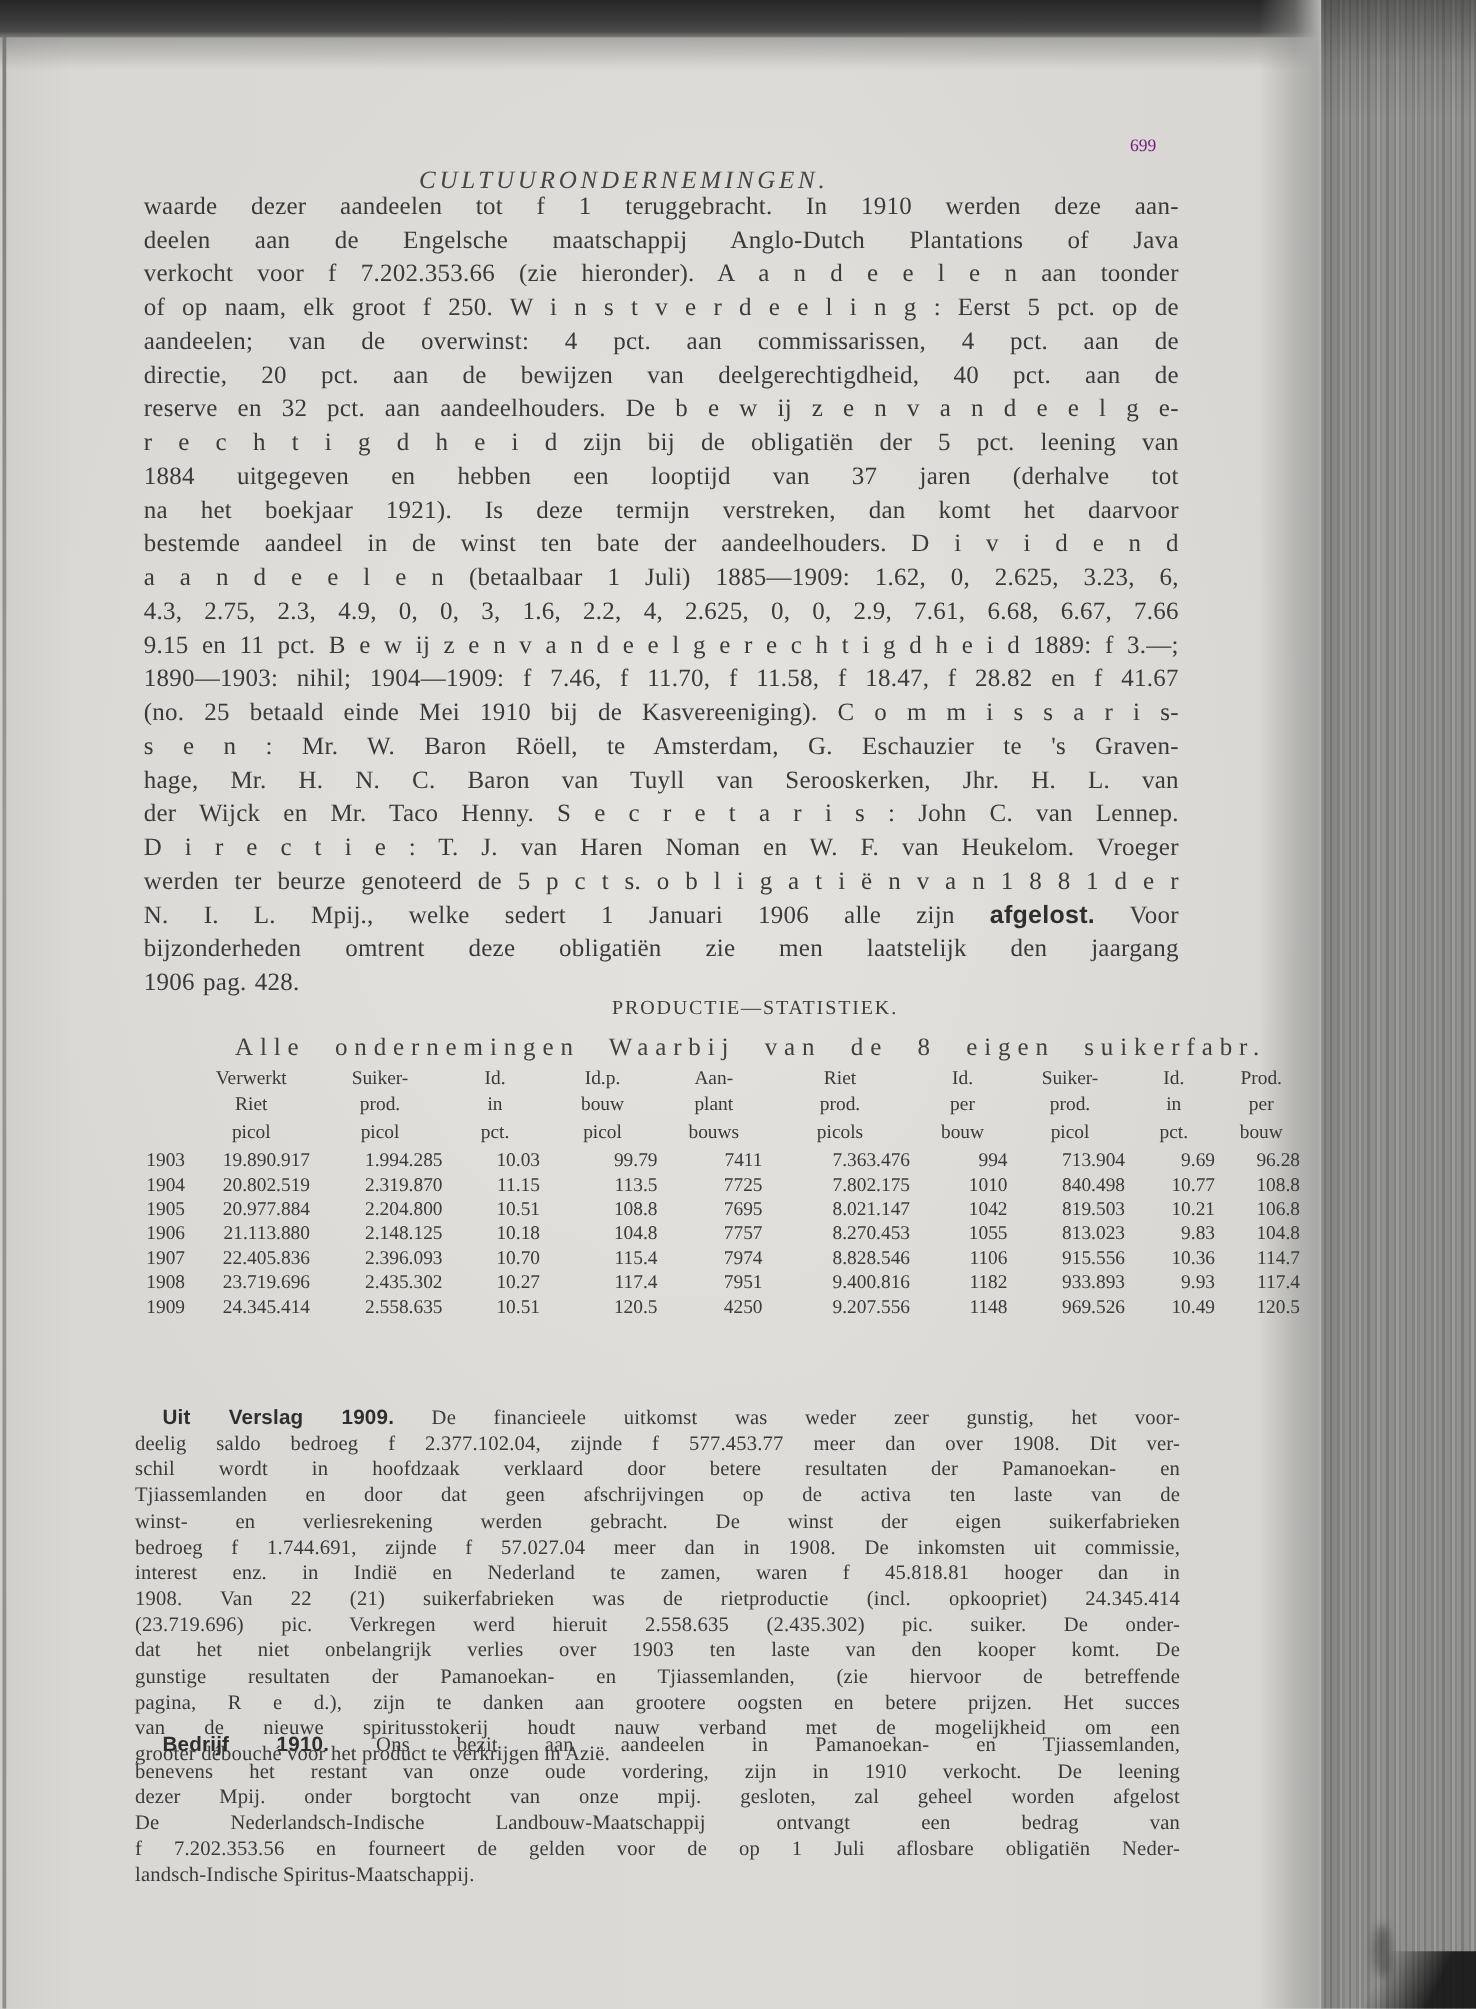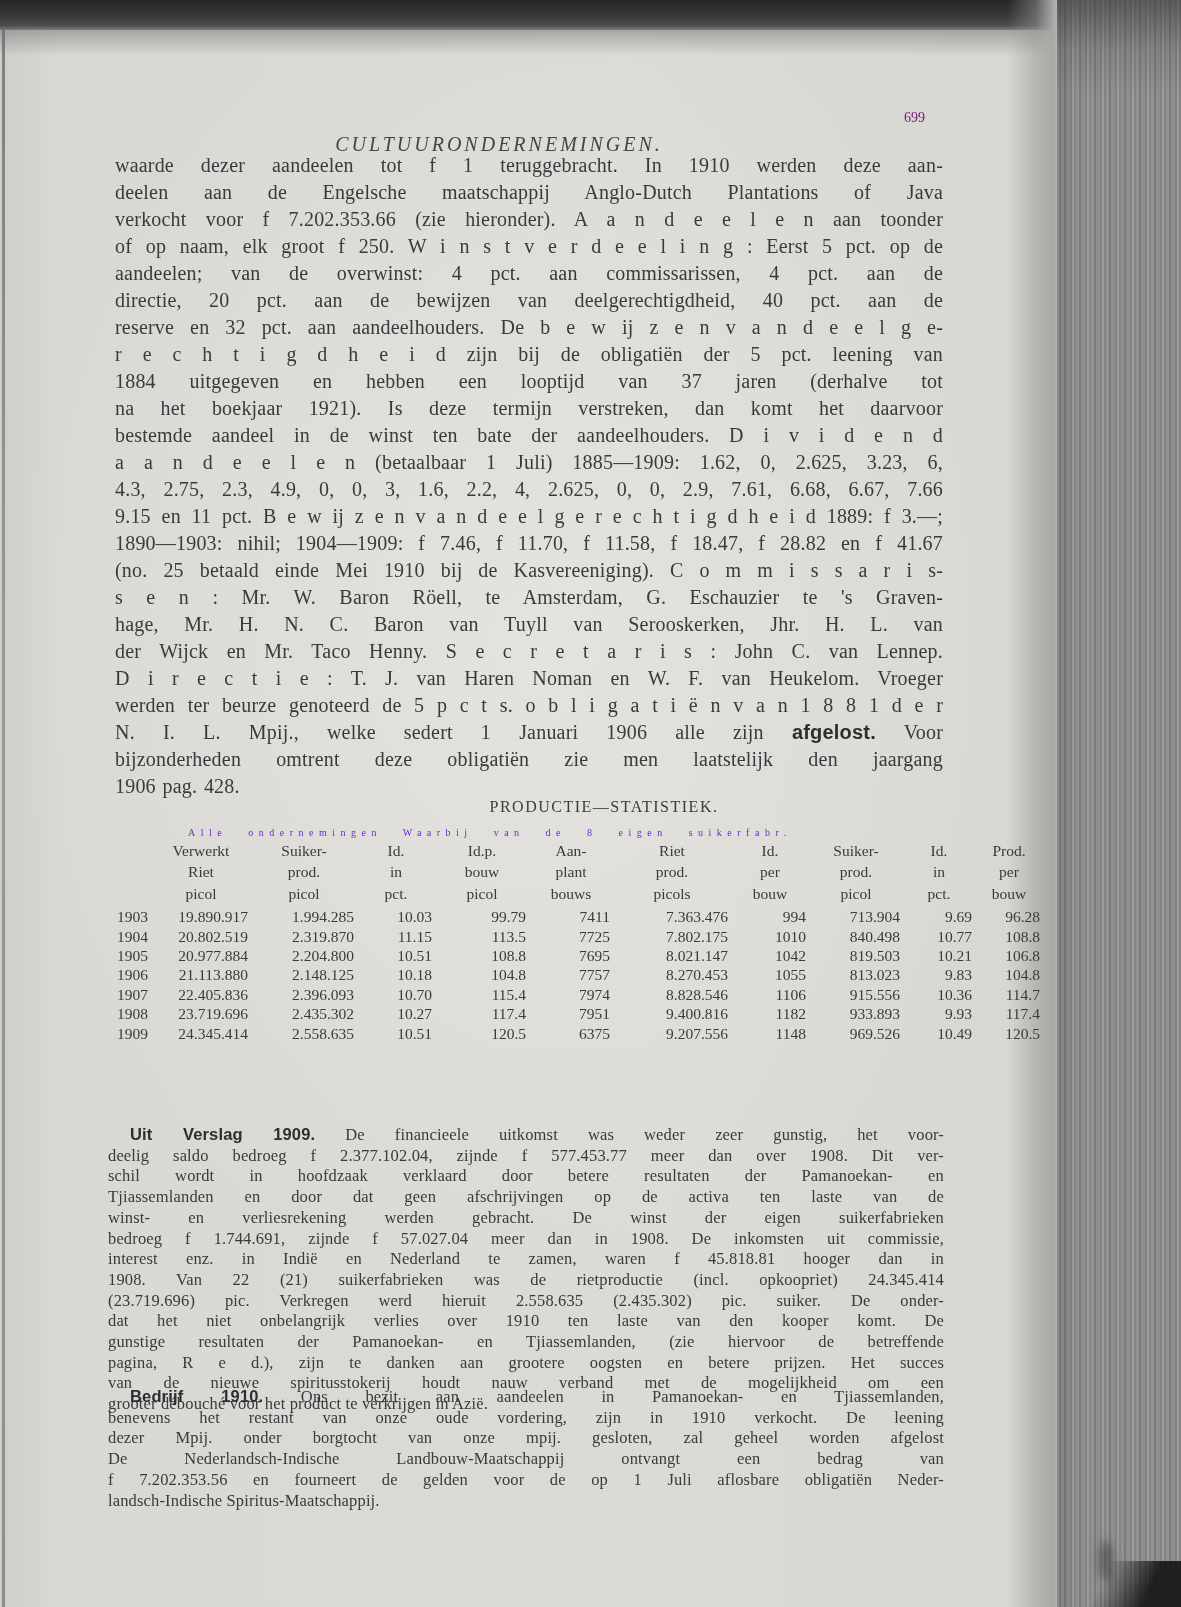--- a/index.html
+++ b/index.html
@@ -81,7 +81,7 @@
   .tbl-title{text-align:center;letter-spacing:1.5px;font-size:16px;padding-left:60px;color:#3c3c3e;}
   .tbl-span{
     margin-top:11px;padding-left:83px;white-space:nowrap;
-    letter-spacing:5.5px;word-spacing:13px;font-size:10px;color:#6d28d9;
+    letter-spacing:5.5px;word-spacing:13px;font-size:20px;color:#404040;
   }
   .thead{display:grid;grid-template-columns:46px 100px 106px 78px 94px 84px 118px 78px 94px 72px 68px;margin-top:2px;}
   .hcol{text-align:center;line-height:21.4px;}

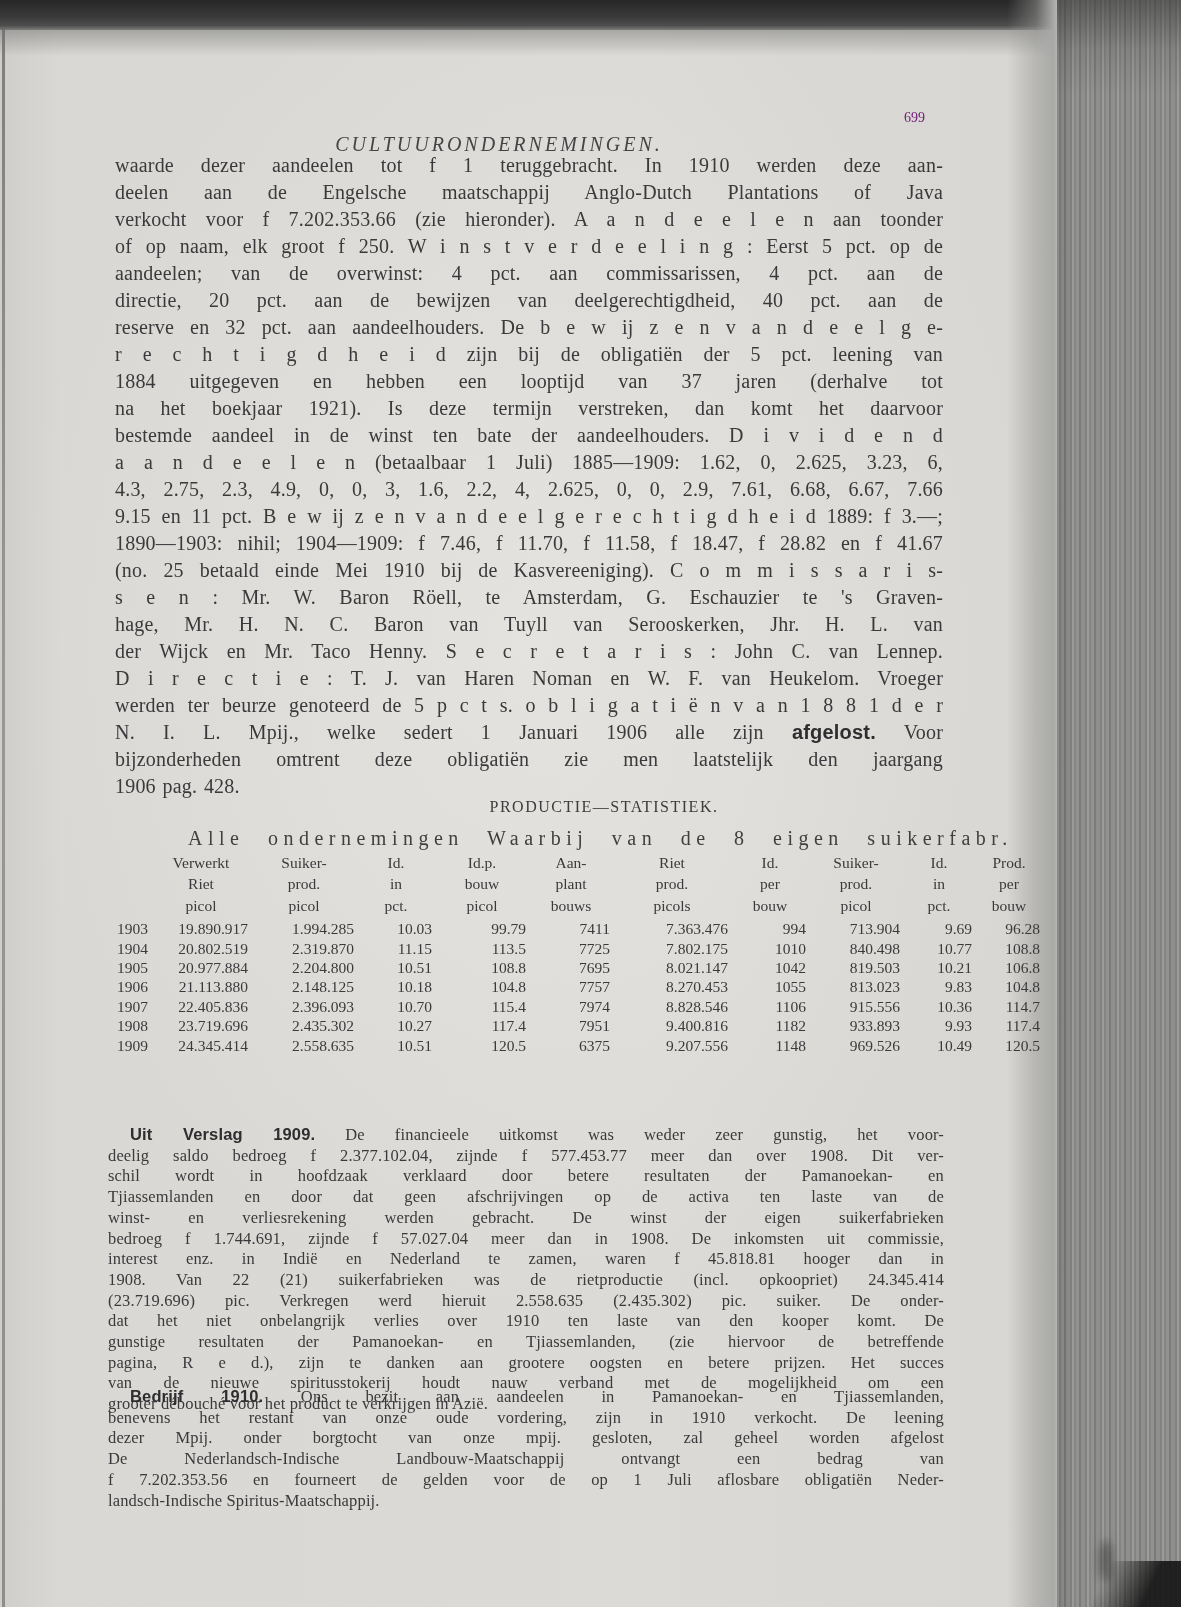--- a/index.html
+++ b/index.html
@@ -278,7 +278,7 @@
         <div class="cell">2.558.635</div>
         <div class="cell">10.51</div>
         <div class="cell">120.5</div>
-        <div class="cell">6375</div>
+        <div class="cell">4250</div>
         <div class="cell">9.207.556</div>
         <div class="cell">1148</div>
         <div class="cell">969.526</div>

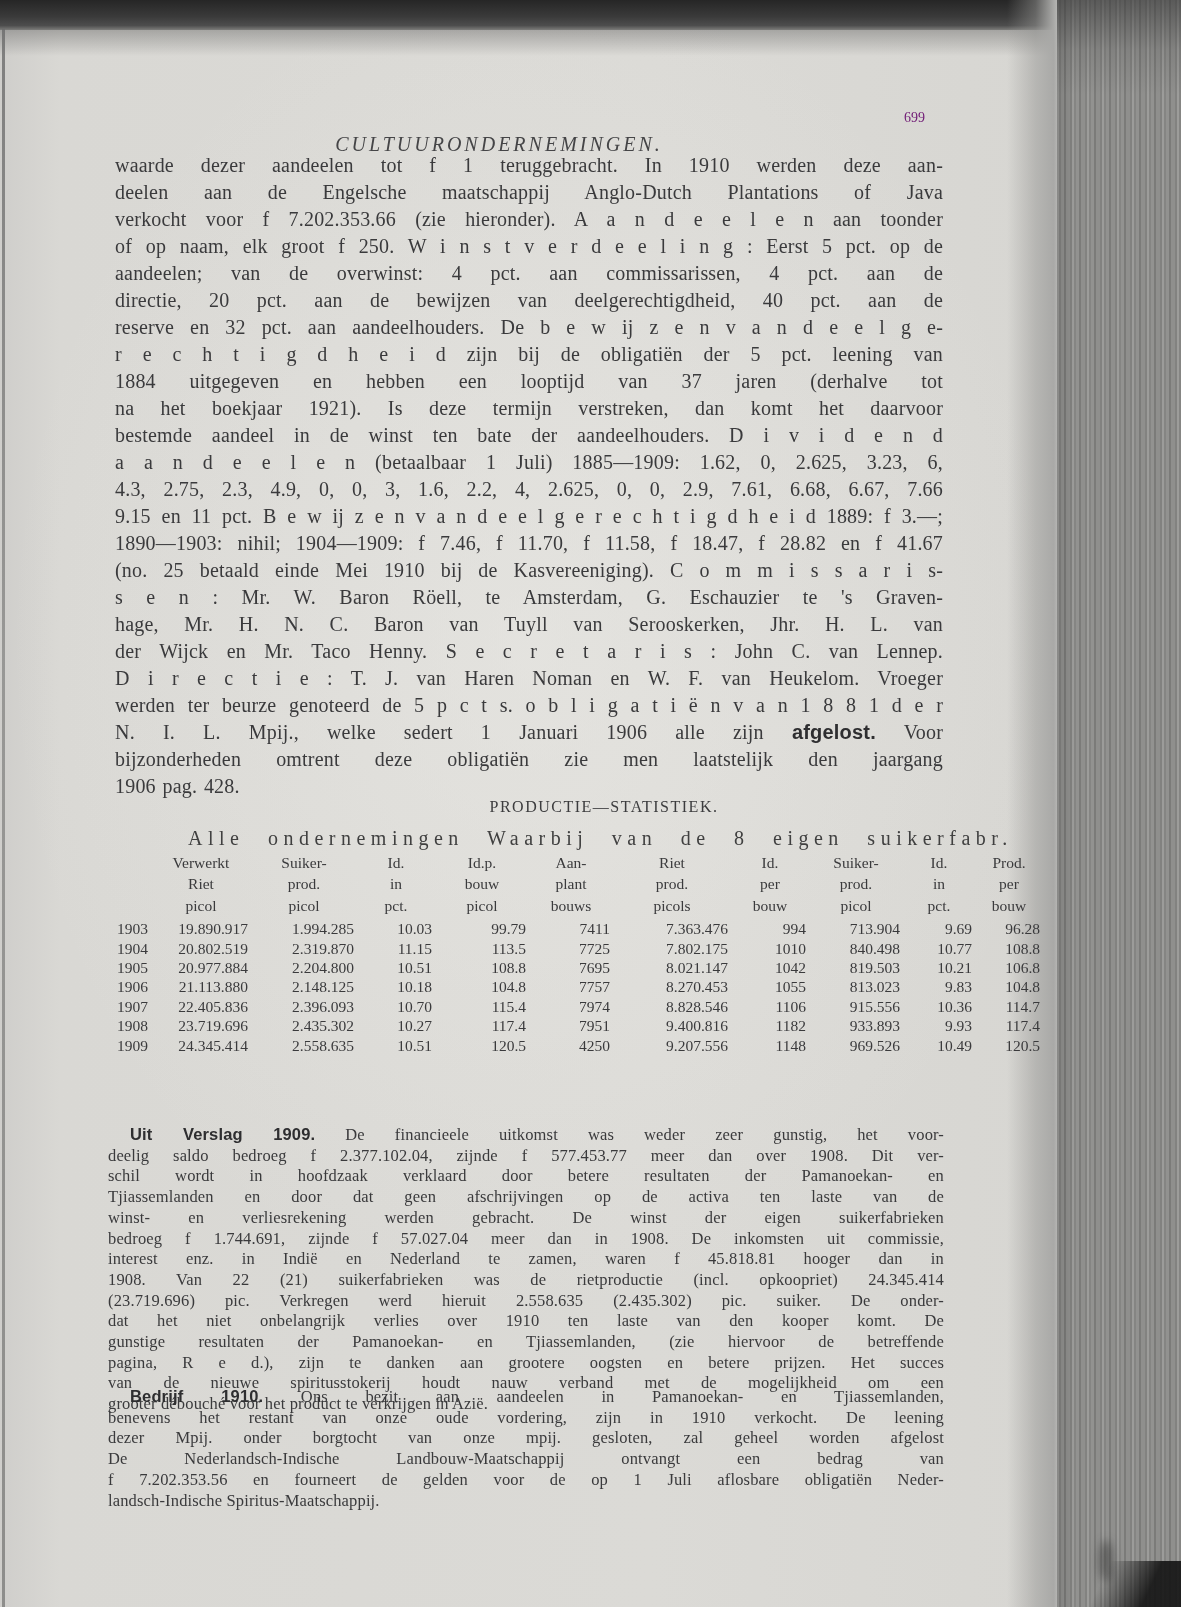--- a/index.html
+++ b/index.html
@@ -298,7 +298,7 @@
     <div class="tline"><span>interest enz. in Indië en Nederland te zamen, waren f 45.818.81 hooger dan in</span></div>
     <div class="tline"><span>1908. Van 22 (21) suikerfabrieken was de rietproductie (incl. opkoopriet) 24.345.414</span></div>
     <div class="tline"><span>(23.719.696) pic. Verkregen werd hieruit 2.558.635 (2.435.302) pic. suiker. De onder-</span></div>
-    <div class="tline"><span>dat het niet onbelangrijk verlies over 1910 ten laste van den kooper komt. De</span></div>
+    <div class="tline"><span>dat het niet onbelangrijk verlies over 1903 ten laste van den kooper komt. De</span></div>
     <div class="tline"><span>gunstige resultaten der Pamanoekan- en Tjiassemlanden, (zie hiervoor de betreffende</span></div>
     <div class="tline"><span>pagina, R e d.), zijn te danken aan grootere oogsten en betere prijzen. Het succes</span></div>
     <div class="tline"><span>van de nieuwe spiritusstokerij houdt nauw verband met de mogelijkheid om een</span></div>

